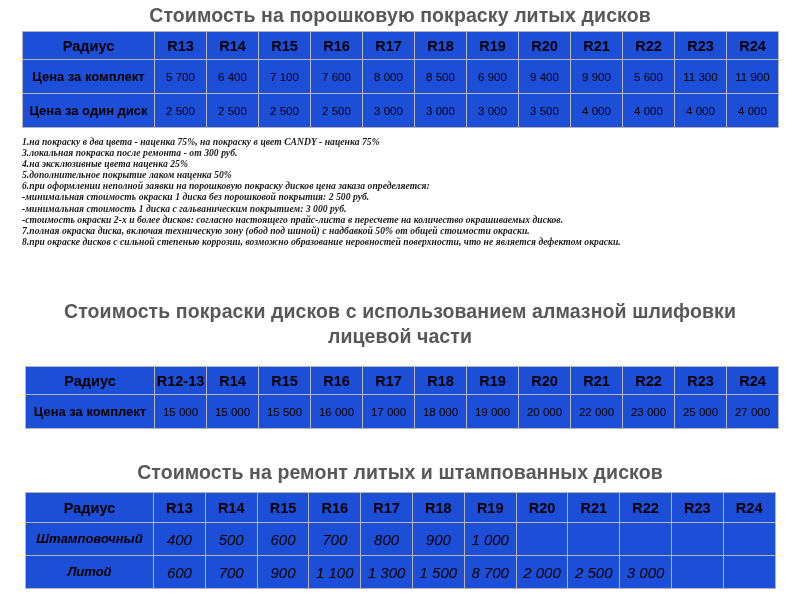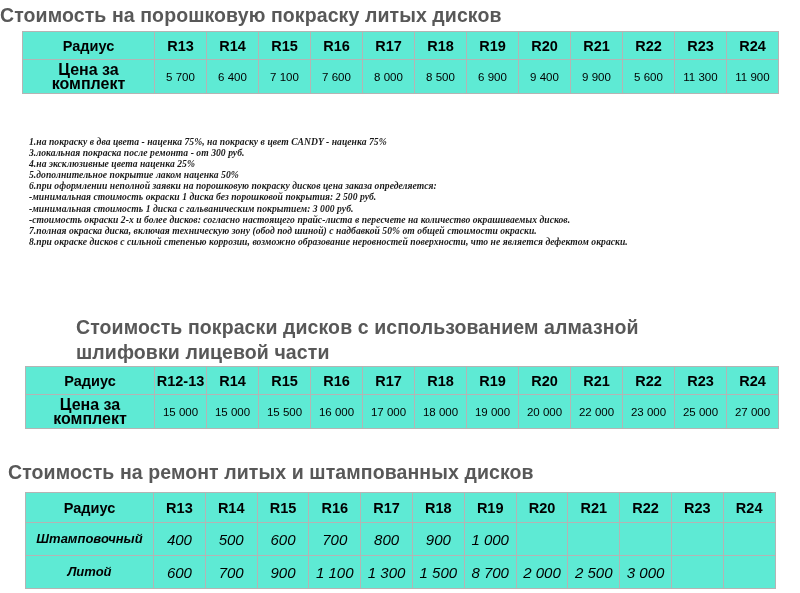--- a/index.html
+++ b/index.html
@@ -19,6 +19,7 @@
 
   
   .section-title {
+    text-align: center;
     font-family: "Liberation Sans", sans-serif;
     font-weight: bold;
     color: #585858;

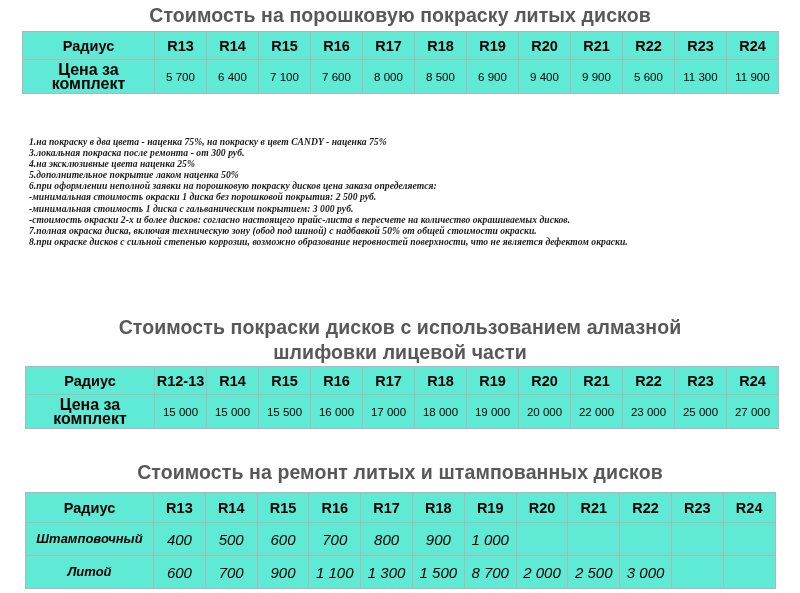--- a/index.html
+++ b/index.html
@@ -47,7 +47,7 @@
   .price-table {
     border-collapse: collapse;
     table-layout: fixed;
-    background: #5eead4;
+    background: #1d4ed8;
     border: 1px solid #b4b4b4;
   }
   .price-table td, .price-table th {

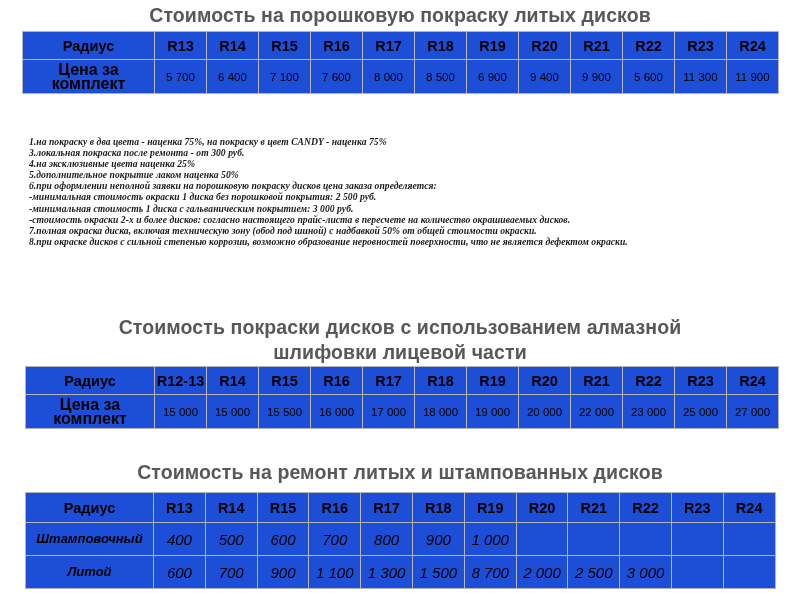--- a/index.html
+++ b/index.html
@@ -66,7 +66,7 @@
   }
   .price-table .rowlabel {
     font-weight: bold;
-    font-size: 16px;
+    font-size: 13px;
     line-height: 14px;
     white-space: normal;
   }

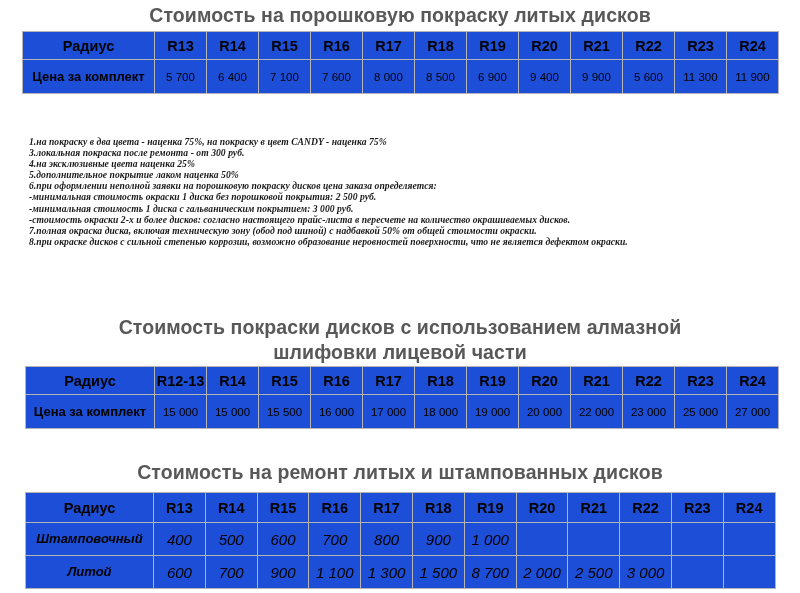--- a/index.html
+++ b/index.html
@@ -177,6 +177,21 @@
       <td class="val">11 300</td>
       <td class="val">11 900</td>
     </tr>
+    <tr class="r-body">
+      <td class="rowlabel">Цена за один диск</td>
+      <td class="val">2 500</td>
+      <td class="val">2 500</td>
+      <td class="val">2 500</td>
+      <td class="val">2 500</td>
+      <td class="val">3 000</td>
+      <td class="val">3 000</td>
+      <td class="val">3 000</td>
+      <td class="val">3 500</td>
+      <td class="val">4 000</td>
+      <td class="val">4 000</td>
+      <td class="val">4 000</td>
+      <td class="val">4 000</td>
+    </tr>
   </tbody>
 </table>
 

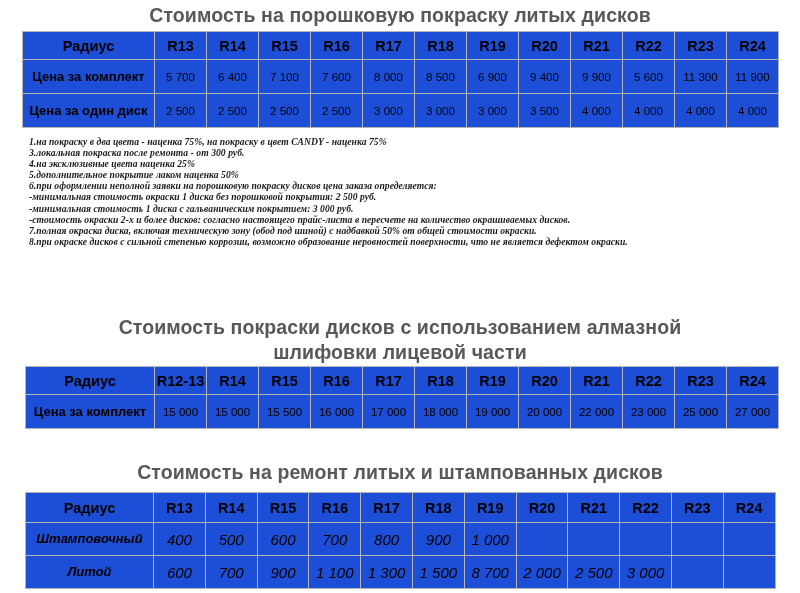--- a/index.html
+++ b/index.html
@@ -114,7 +114,6 @@
     color: #1a1a1a;
     white-space: nowrap;
     letter-spacing: 0.05px;
-    margin-left: 7px;
   }
   .note-sub { padding-left: 0px; }
 

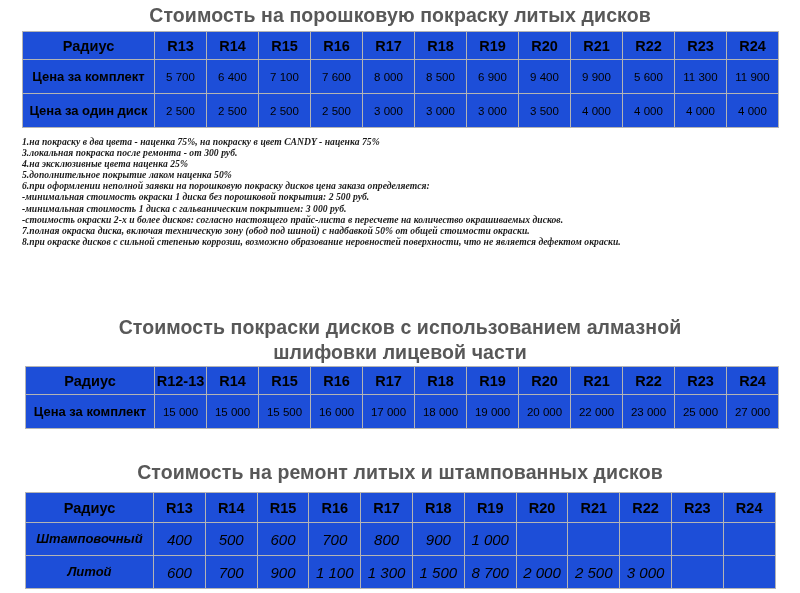--- a/index.html
+++ b/index.html
@@ -34,7 +34,7 @@
   #title-2 {
     font-size: 19.5px;
     line-height: 25px;
-    margin: 16px;
+    margin: 0;
     padding: 0 60px;
   }
   #title-3 {

